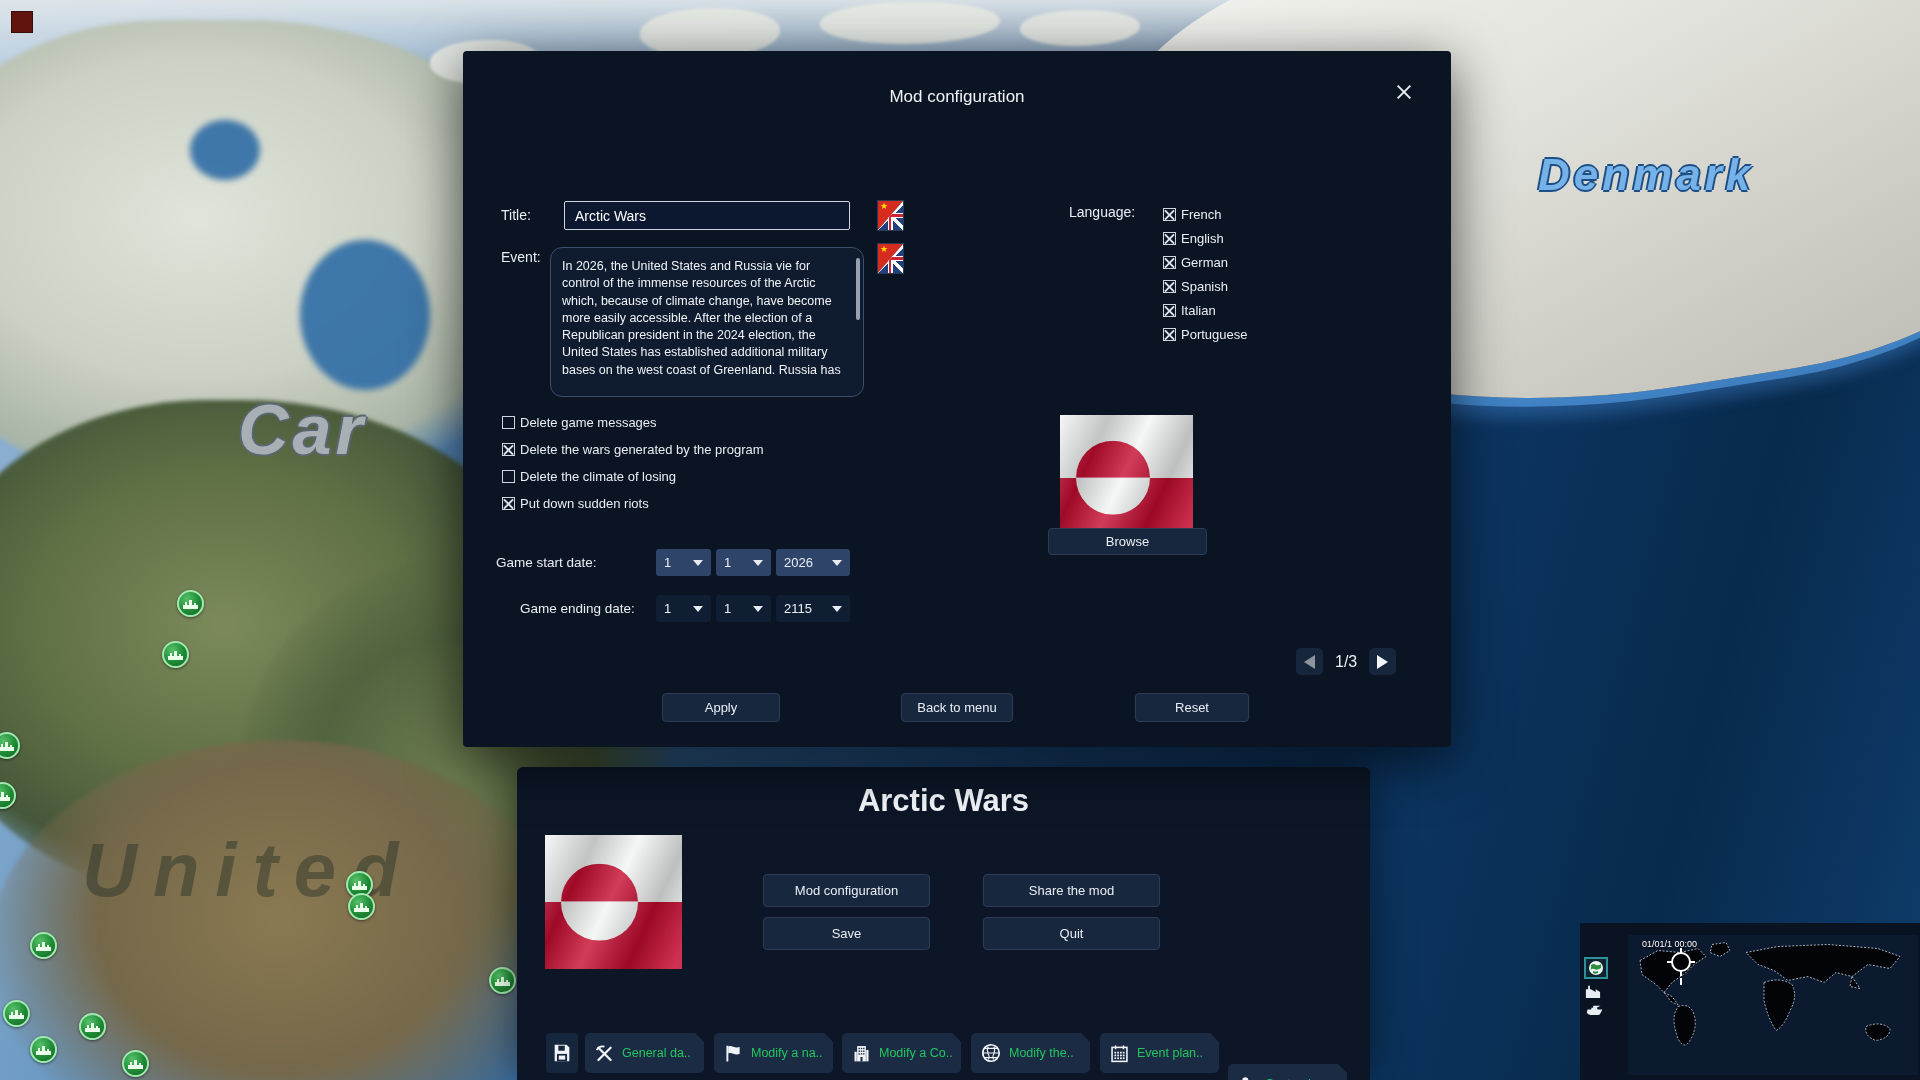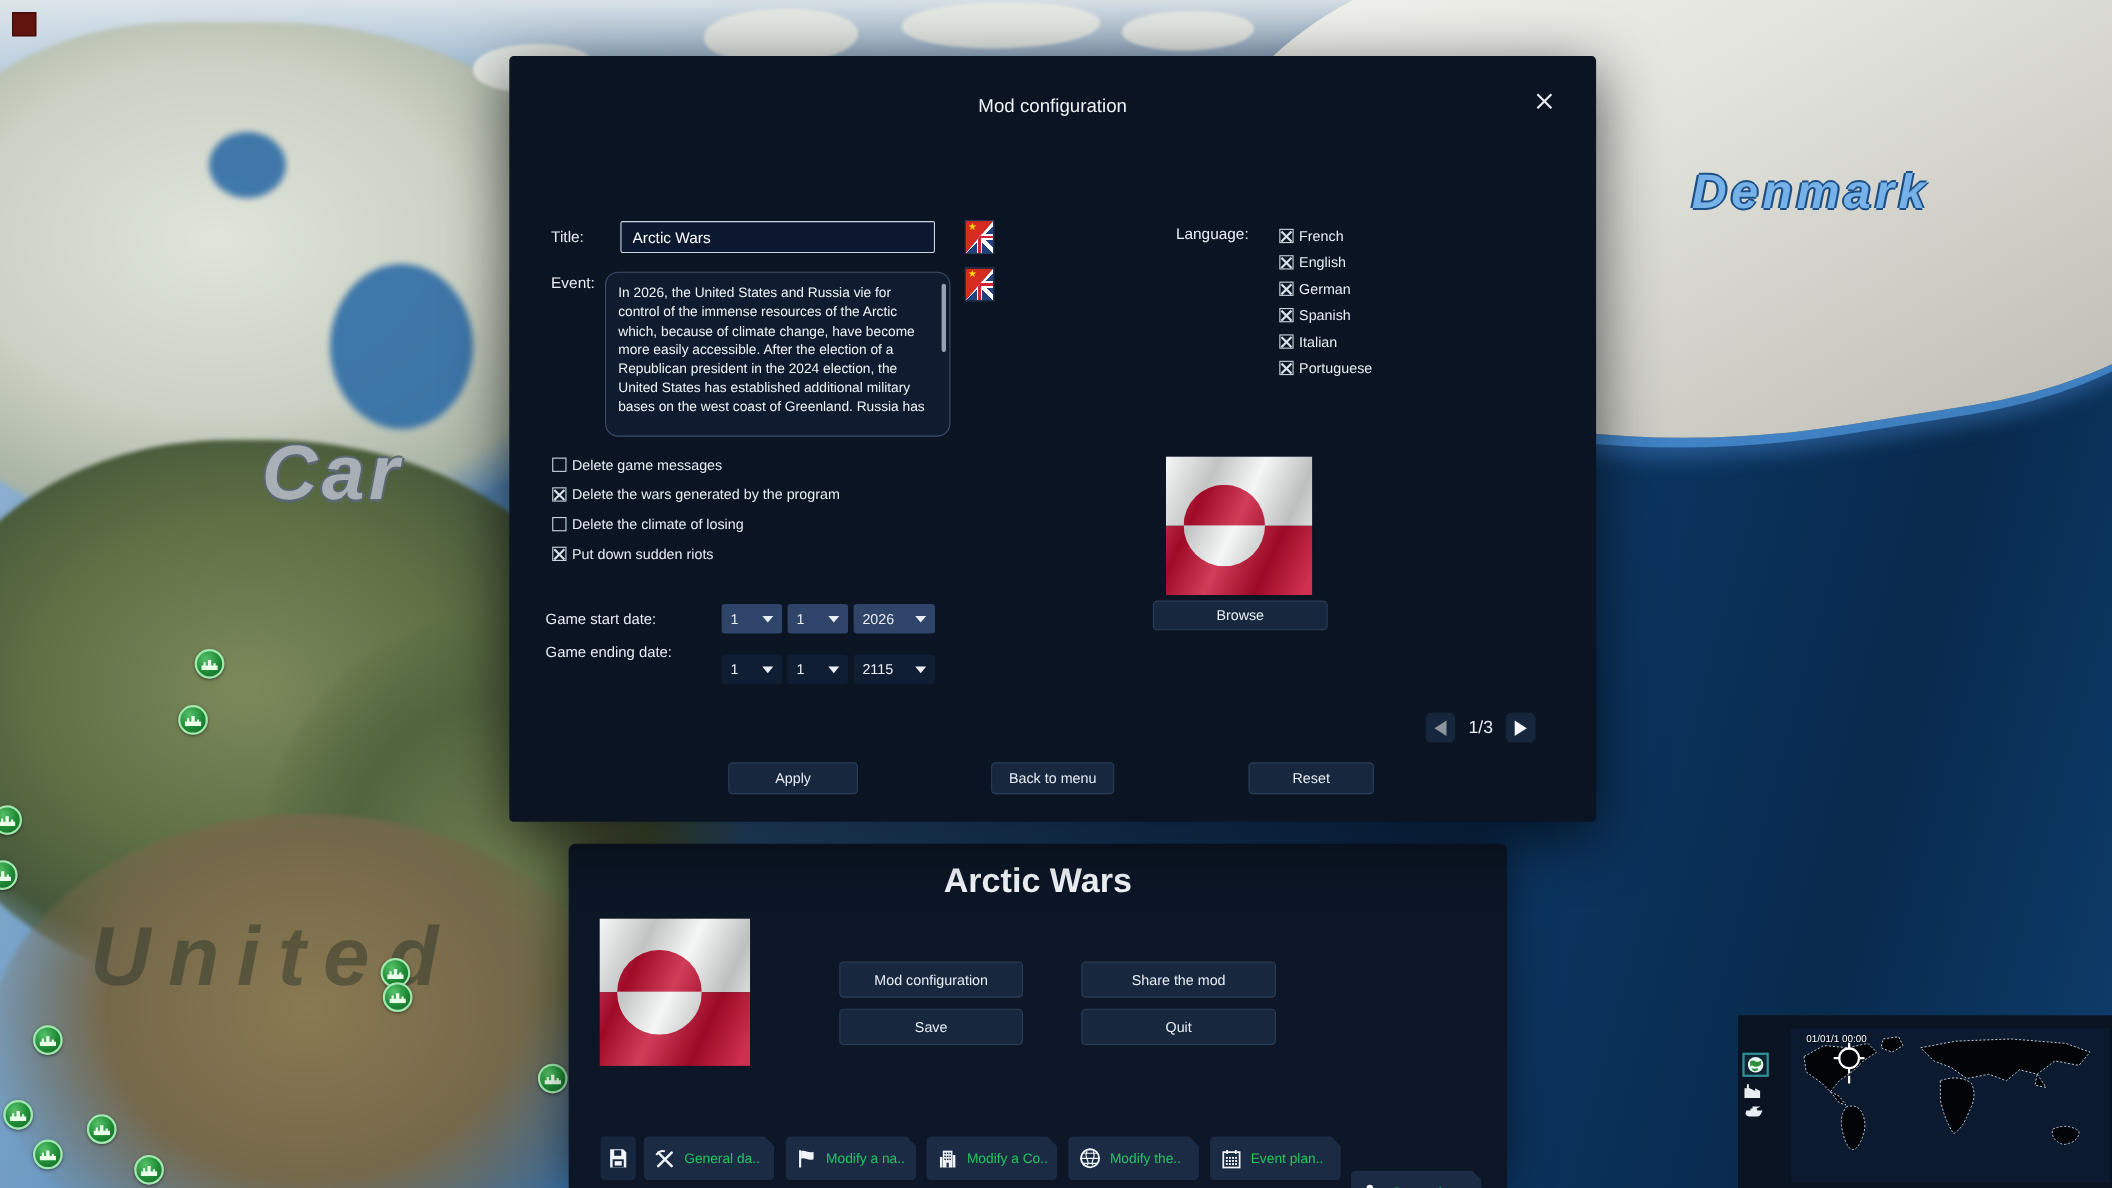--- a/index.html
+++ b/index.html
@@ -104,7 +104,7 @@
   .lang-label { position:absolute; left:606px; top:153px; font-size:14px; }
   .lang-list { position:absolute; left:700px; top:156px; display:flex; flex-direction:column; gap:9px; }
   .flag-preview { position:absolute; left:597px; top:364px; width:133px; height:126px; }
-  .browse-btn { position:absolute; left:585px; top:495px; width:159px; height:27px; }
+  .browse-btn { position:absolute; left:585px; top:477px; width:159px; height:27px; }
   .pager { position:absolute; left:833px; top:597px; display:flex; align-items:center; gap:12px; }
   .pg-btn { width:27px; height:27px; background:#16263c; border-radius:5px;
     display:flex; align-items:center; justify-content:center; cursor:pointer; }

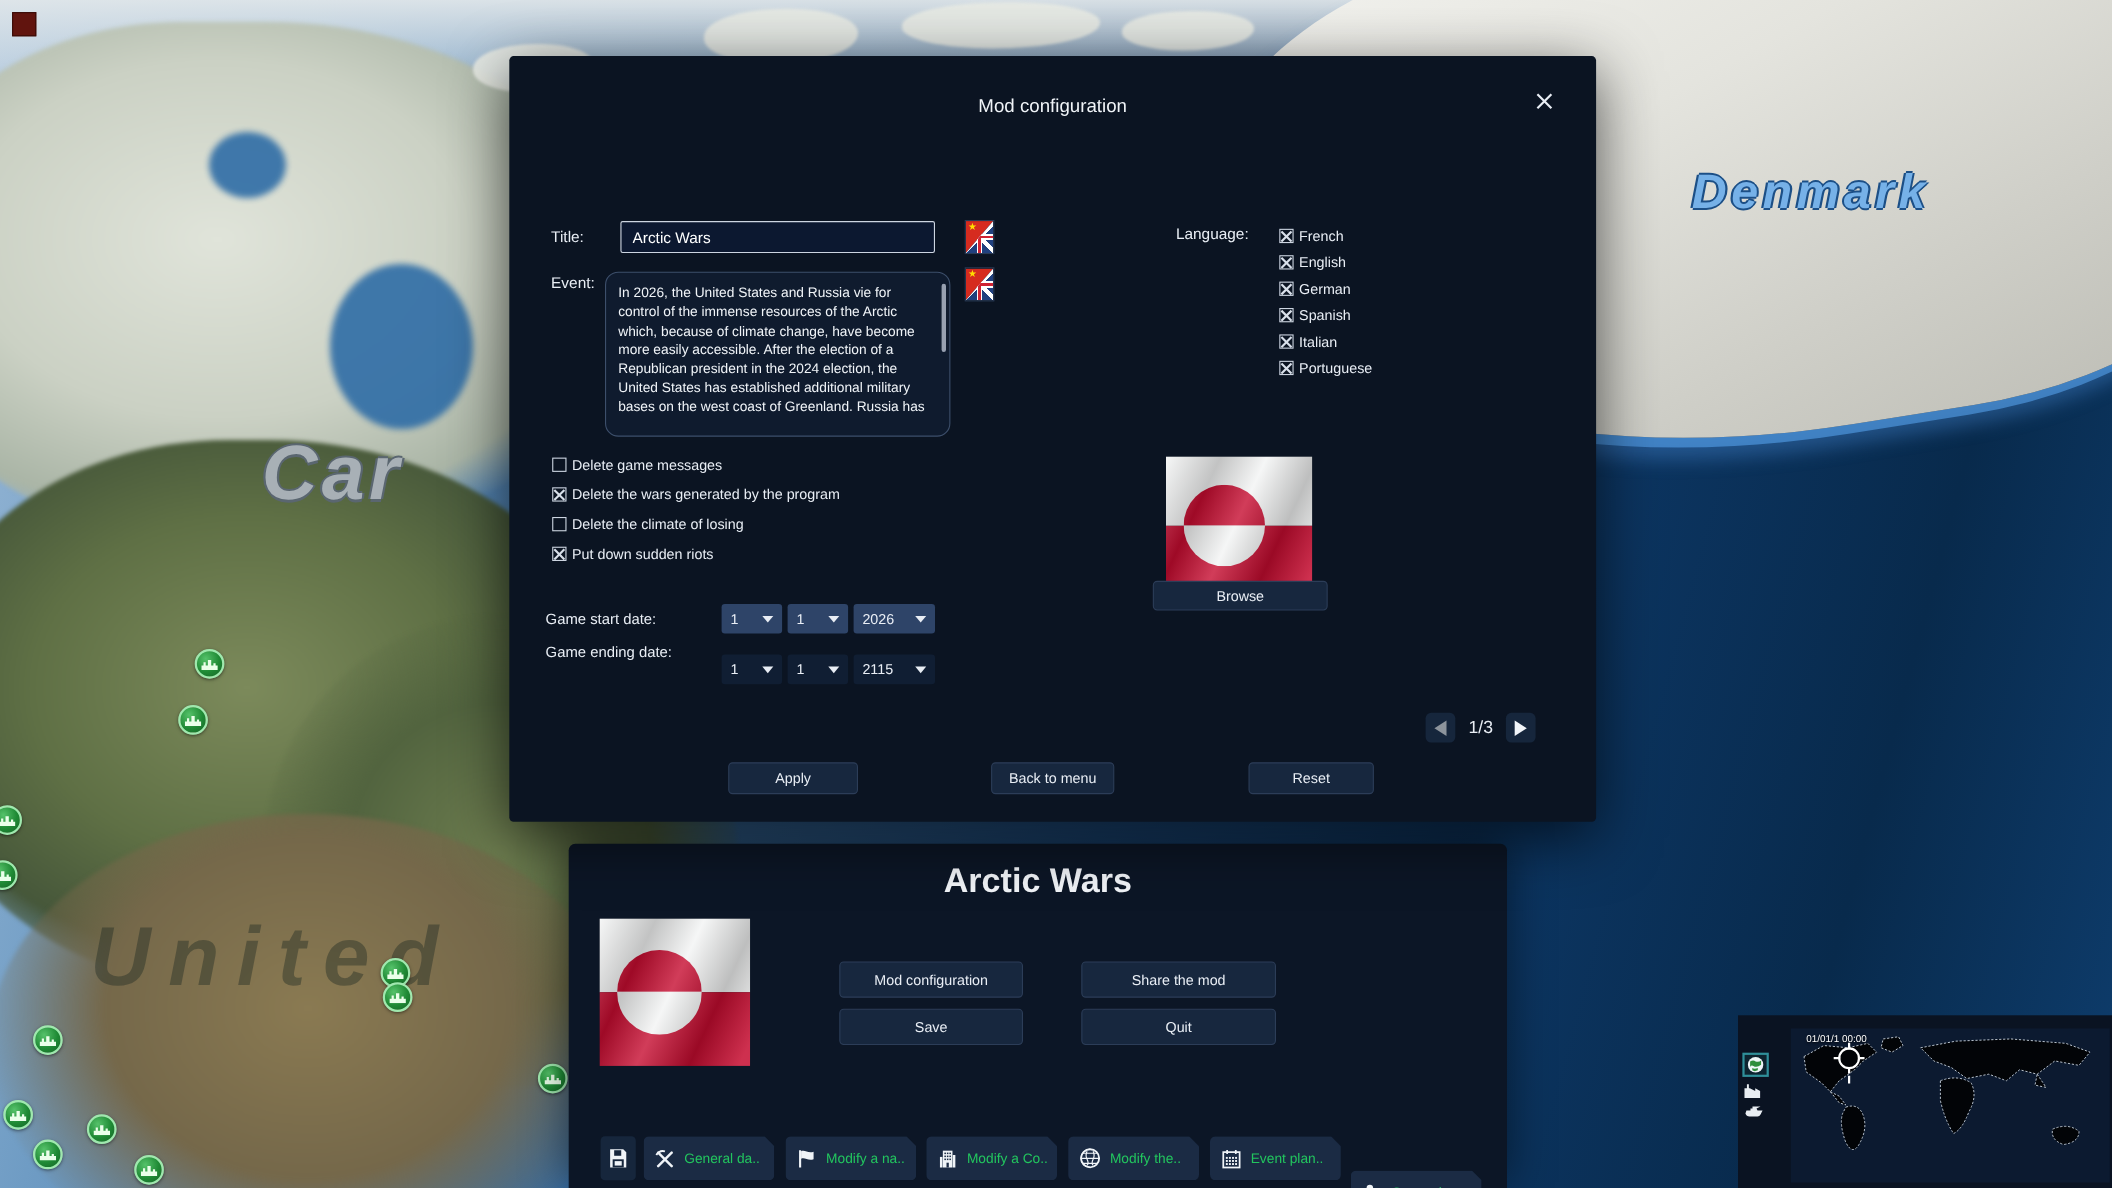--- a/index.html
+++ b/index.html
@@ -289,7 +289,7 @@
     </div>
   </div>
 
-  <div class="date-label" style="top:534px;">Game ending date:</div>
+  <div class="date-label" style="top:550px;margin-left:24px;">Game ending date:</div>
   <div class="date-row" style="top:544px;">
     <div class="dd dim dd-small">
       <span>1</span>

